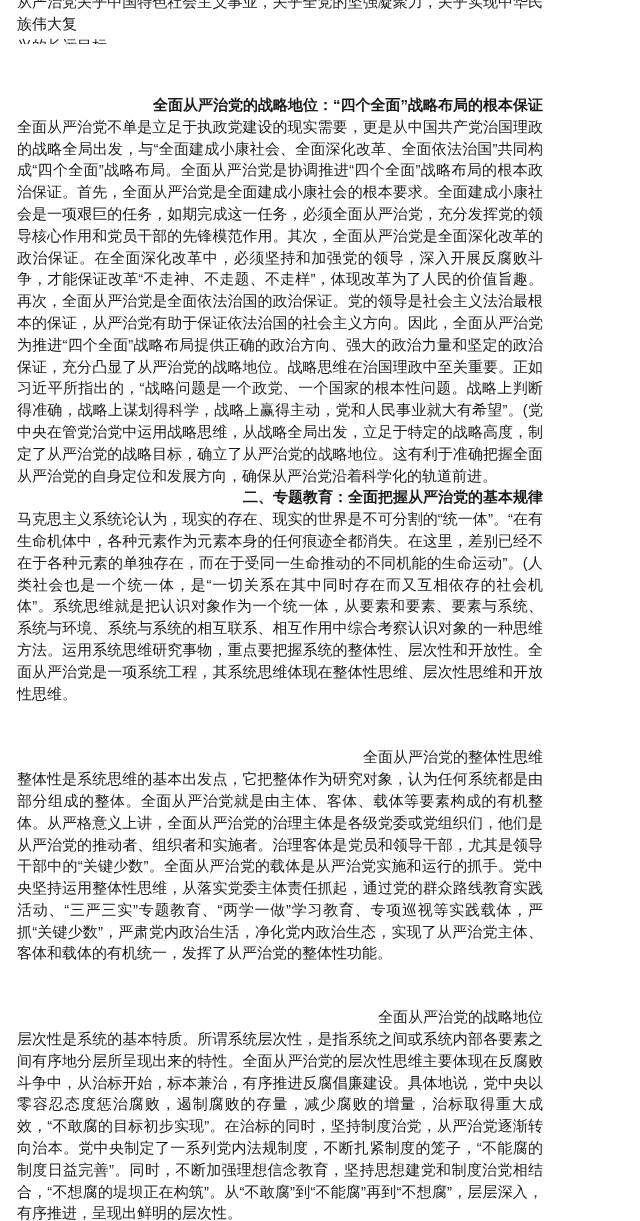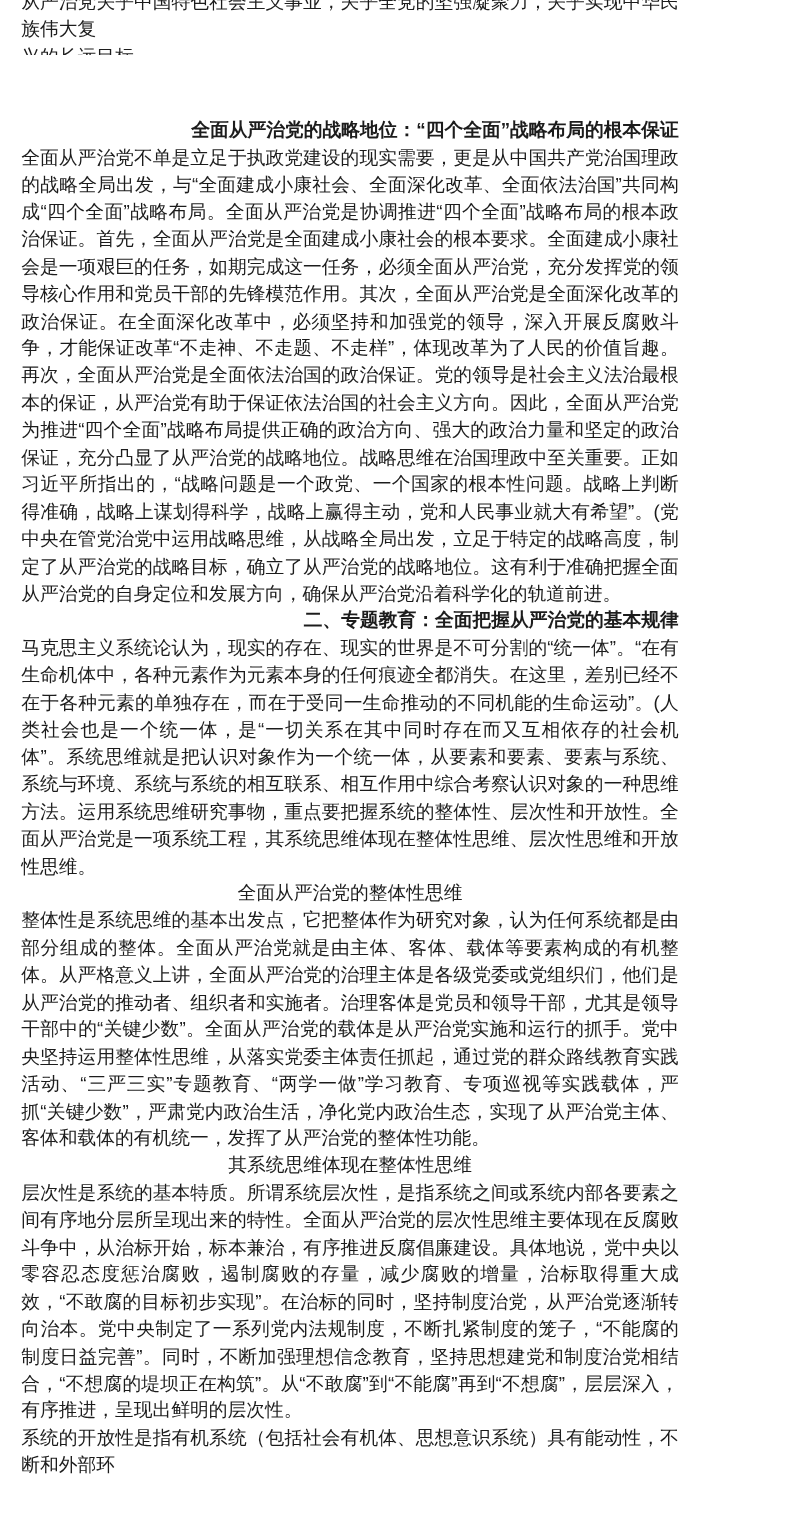--- a/index.html
+++ b/index.html
@@ -41,7 +41,8 @@
     font-size: 15px;
     line-height: 21.8px;
     font-weight: normal;
-    text-align: center;
+    text-align: right;
+    margin-top: 42px;
   }
   .clip-top {
     height: 44px;

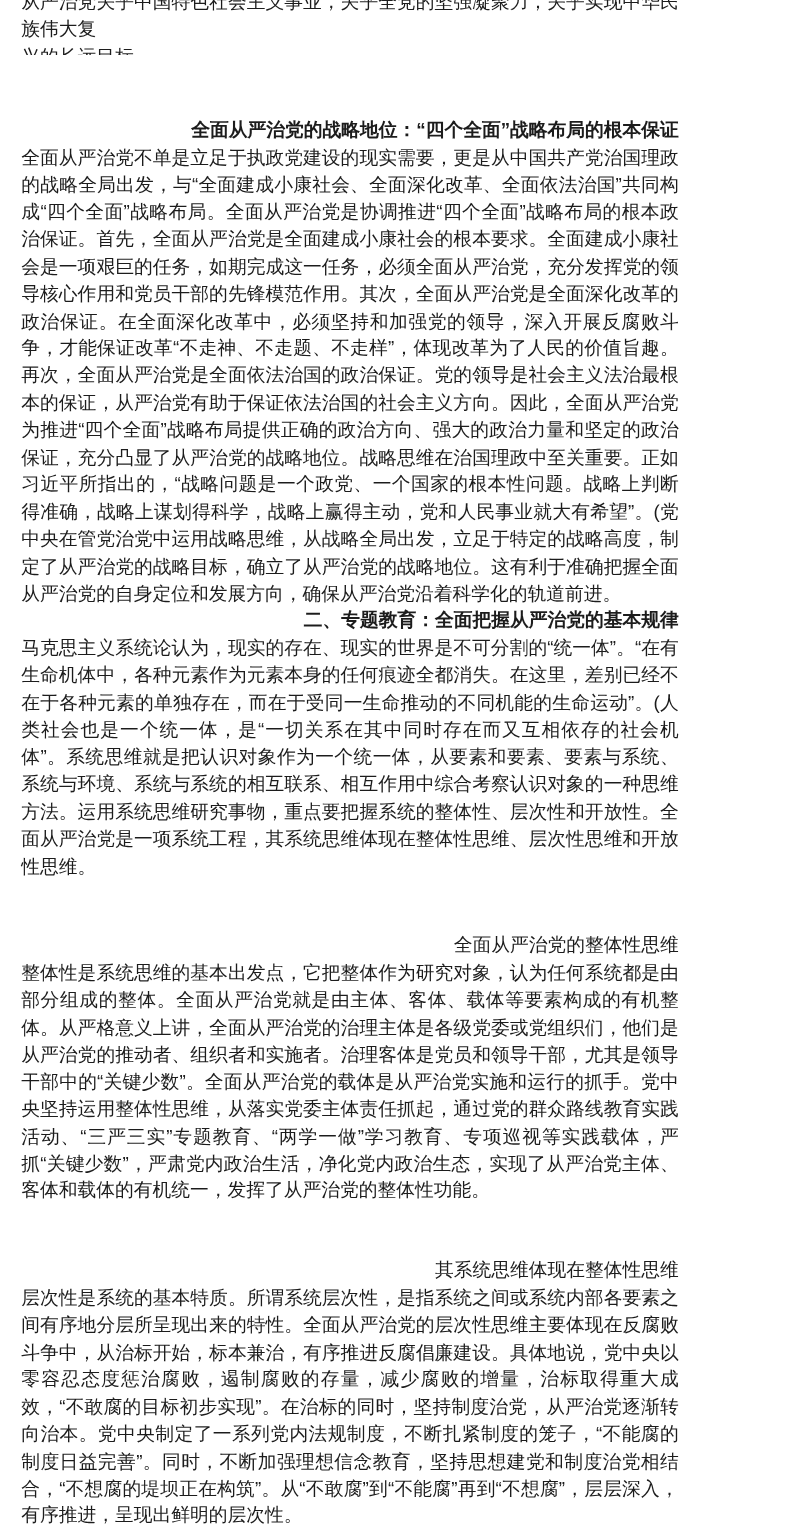--- a/index.html
+++ b/index.html
@@ -88,7 +88,7 @@
   <h3 class="subheading">全面从严治党的整体性思维</h3>
   <p class="para">整体性是系统思维的基本出发点，它把整体作为研究对象，认为任何系统都是由部分组成的整体。全面从严治党就是由主体、客体、载体等要素构成的有机整体。从严格意义上讲，全面从严治党的治理主体是各级党委或党组织们，他们是从严治党的推动者、组织者和实施者。治理客体是党员和领导干部，尤其是领导干部中的“关键少数”。全面从严治党的载体是从严治党实施和运行的抓手。党中央坚持运用整体性思维，从落实党委主体责任抓起，通过党的群众路线教育实践活动、“三严三实”专题教育、“两学一做”学习教育、专项巡视等实践载体，严抓“关键少数”，严肃党内政治生活，净化党内政治生态，实现了从严治党主体、客体和载体的有机统一，发挥了从严治党的整体性功能。</p>
 
-  <h3 class="subheading">其系统思维体现在整体性思维</h3>
+  <h3 class="subheading">全面从严治党的战略地位</h3>
   <p class="para">层次性是系统的基本特质。所谓系统层次性，是指系统之间或系统内部各要素之间有序地分层所呈现出来的特性。全面从严治党的层次性思维主要体现在反腐败斗争中，从治标开始，标本兼治，有序推进反腐倡廉建设。具体地说，党中央以零容忍态度惩治腐败，遏制腐败的存量，减少腐败的增量，治标取得重大成效，“不敢腐的目标初步实现”。在治标的同时，坚持制度治党，从严治党逐渐转向治本。党中央制定了一系列党内法规制度，不断扎紧制度的笼子，“不能腐的制度日益完善”。同时，不断加强理想信念教育，坚持思想建党和制度治党相结合，“不想腐的堤坝正在构筑”。从“不敢腐”到“不能腐”再到“不想腐”，层层深入，有序推进，呈现出鲜明的层次性。</p>
 
   <p class="para">系统的开放性是指有机系统（包括社会有机体、思想意识系统）具有能动性，不断和外部环</p>

